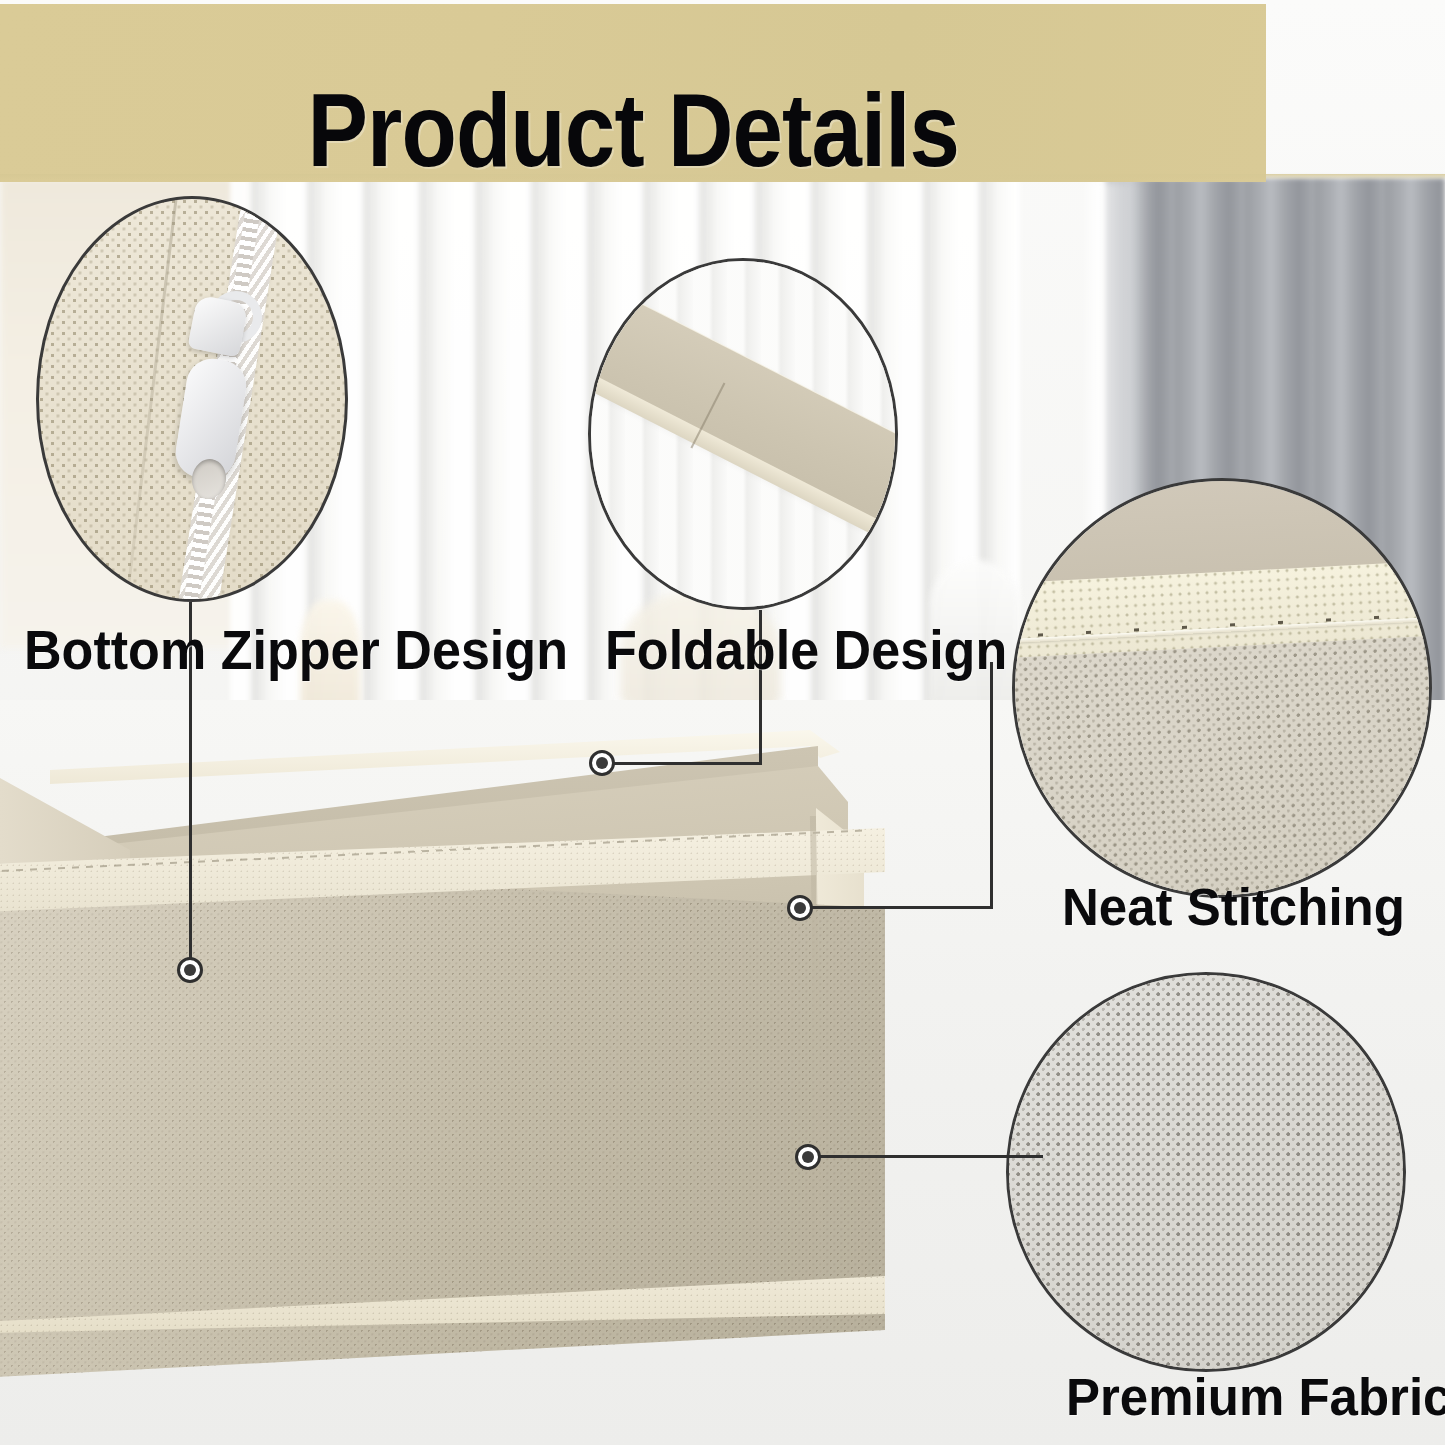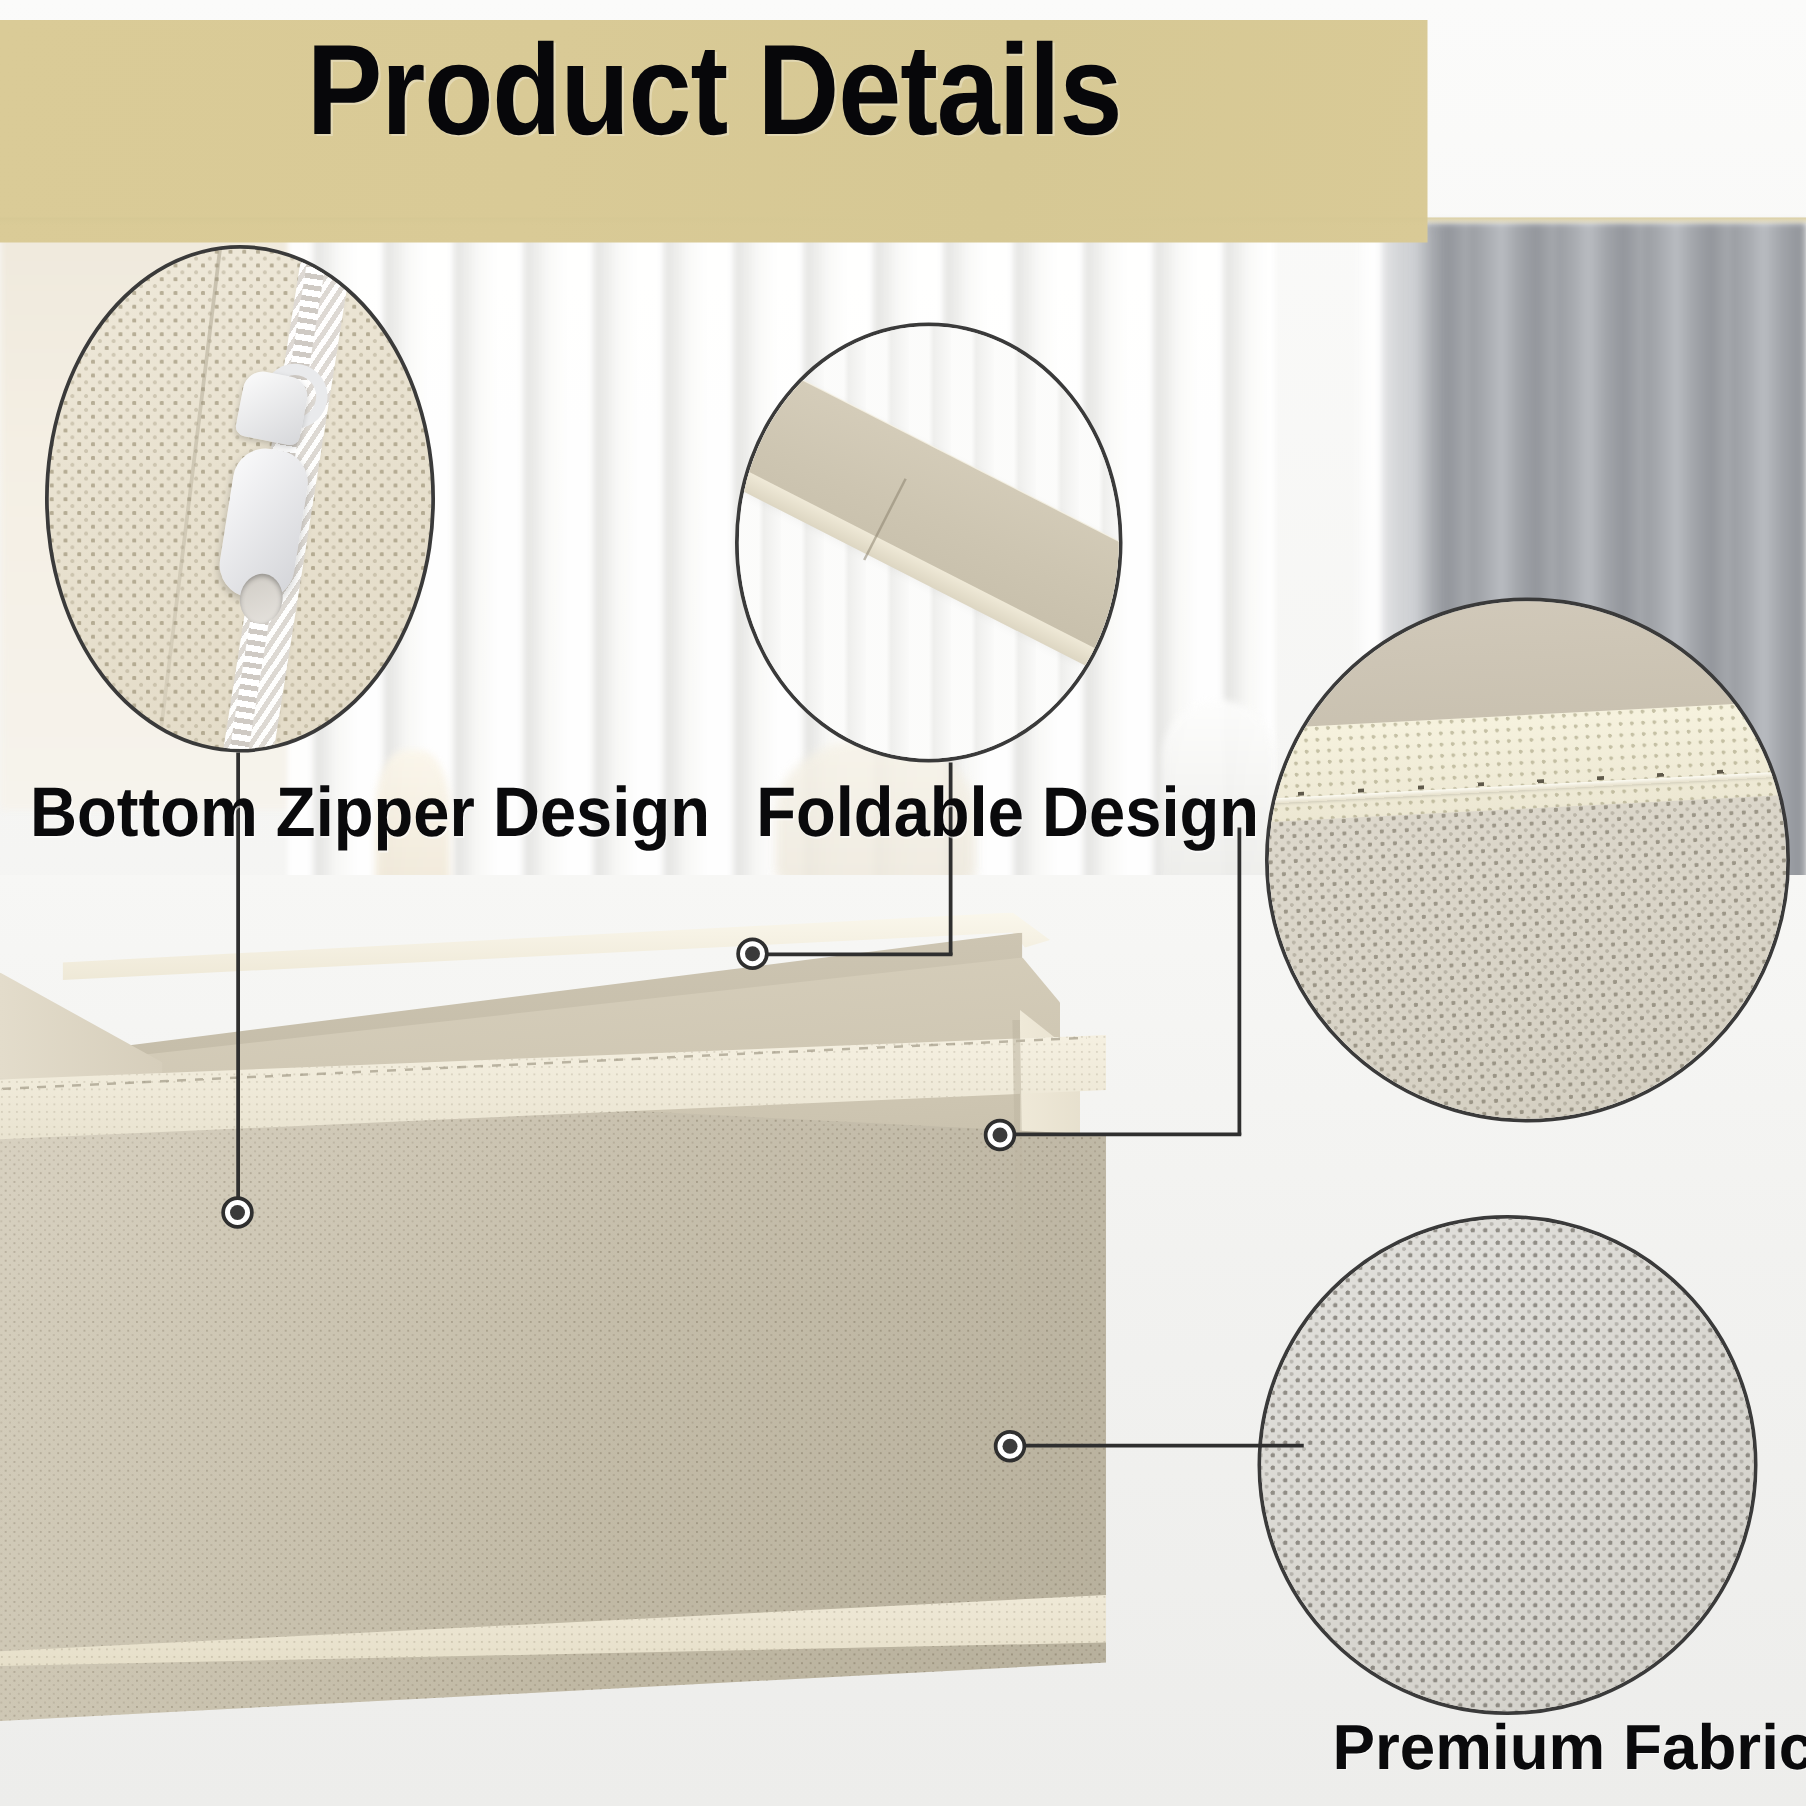--- a/index.html
+++ b/index.html
@@ -39,9 +39,9 @@
     background:linear-gradient(180deg,#fdfdfc,#ecece9);filter:blur(3px);opacity:.9;}
 
   
-  .banner{position:absolute;left:0;top:16px;width:1142px;height:178px;
+  .banner{position:absolute;left:0;top:4px;width:1266px;height:178px;
     background:linear-gradient(100deg,#dacb97 0%,#d9ca96 38%,#d6c894 70%,#d9ca96 100%);
-    display:flex;align-items:flex-start;justify-content:center;}
+    display:flex;align-items:flex-end;justify-content:center;}
   .banner-title{
     font-family:"Liberation Sans","DejaVu Sans",sans-serif;
     font-weight:700;font-size:103px;line-height:1;color:#07070a;

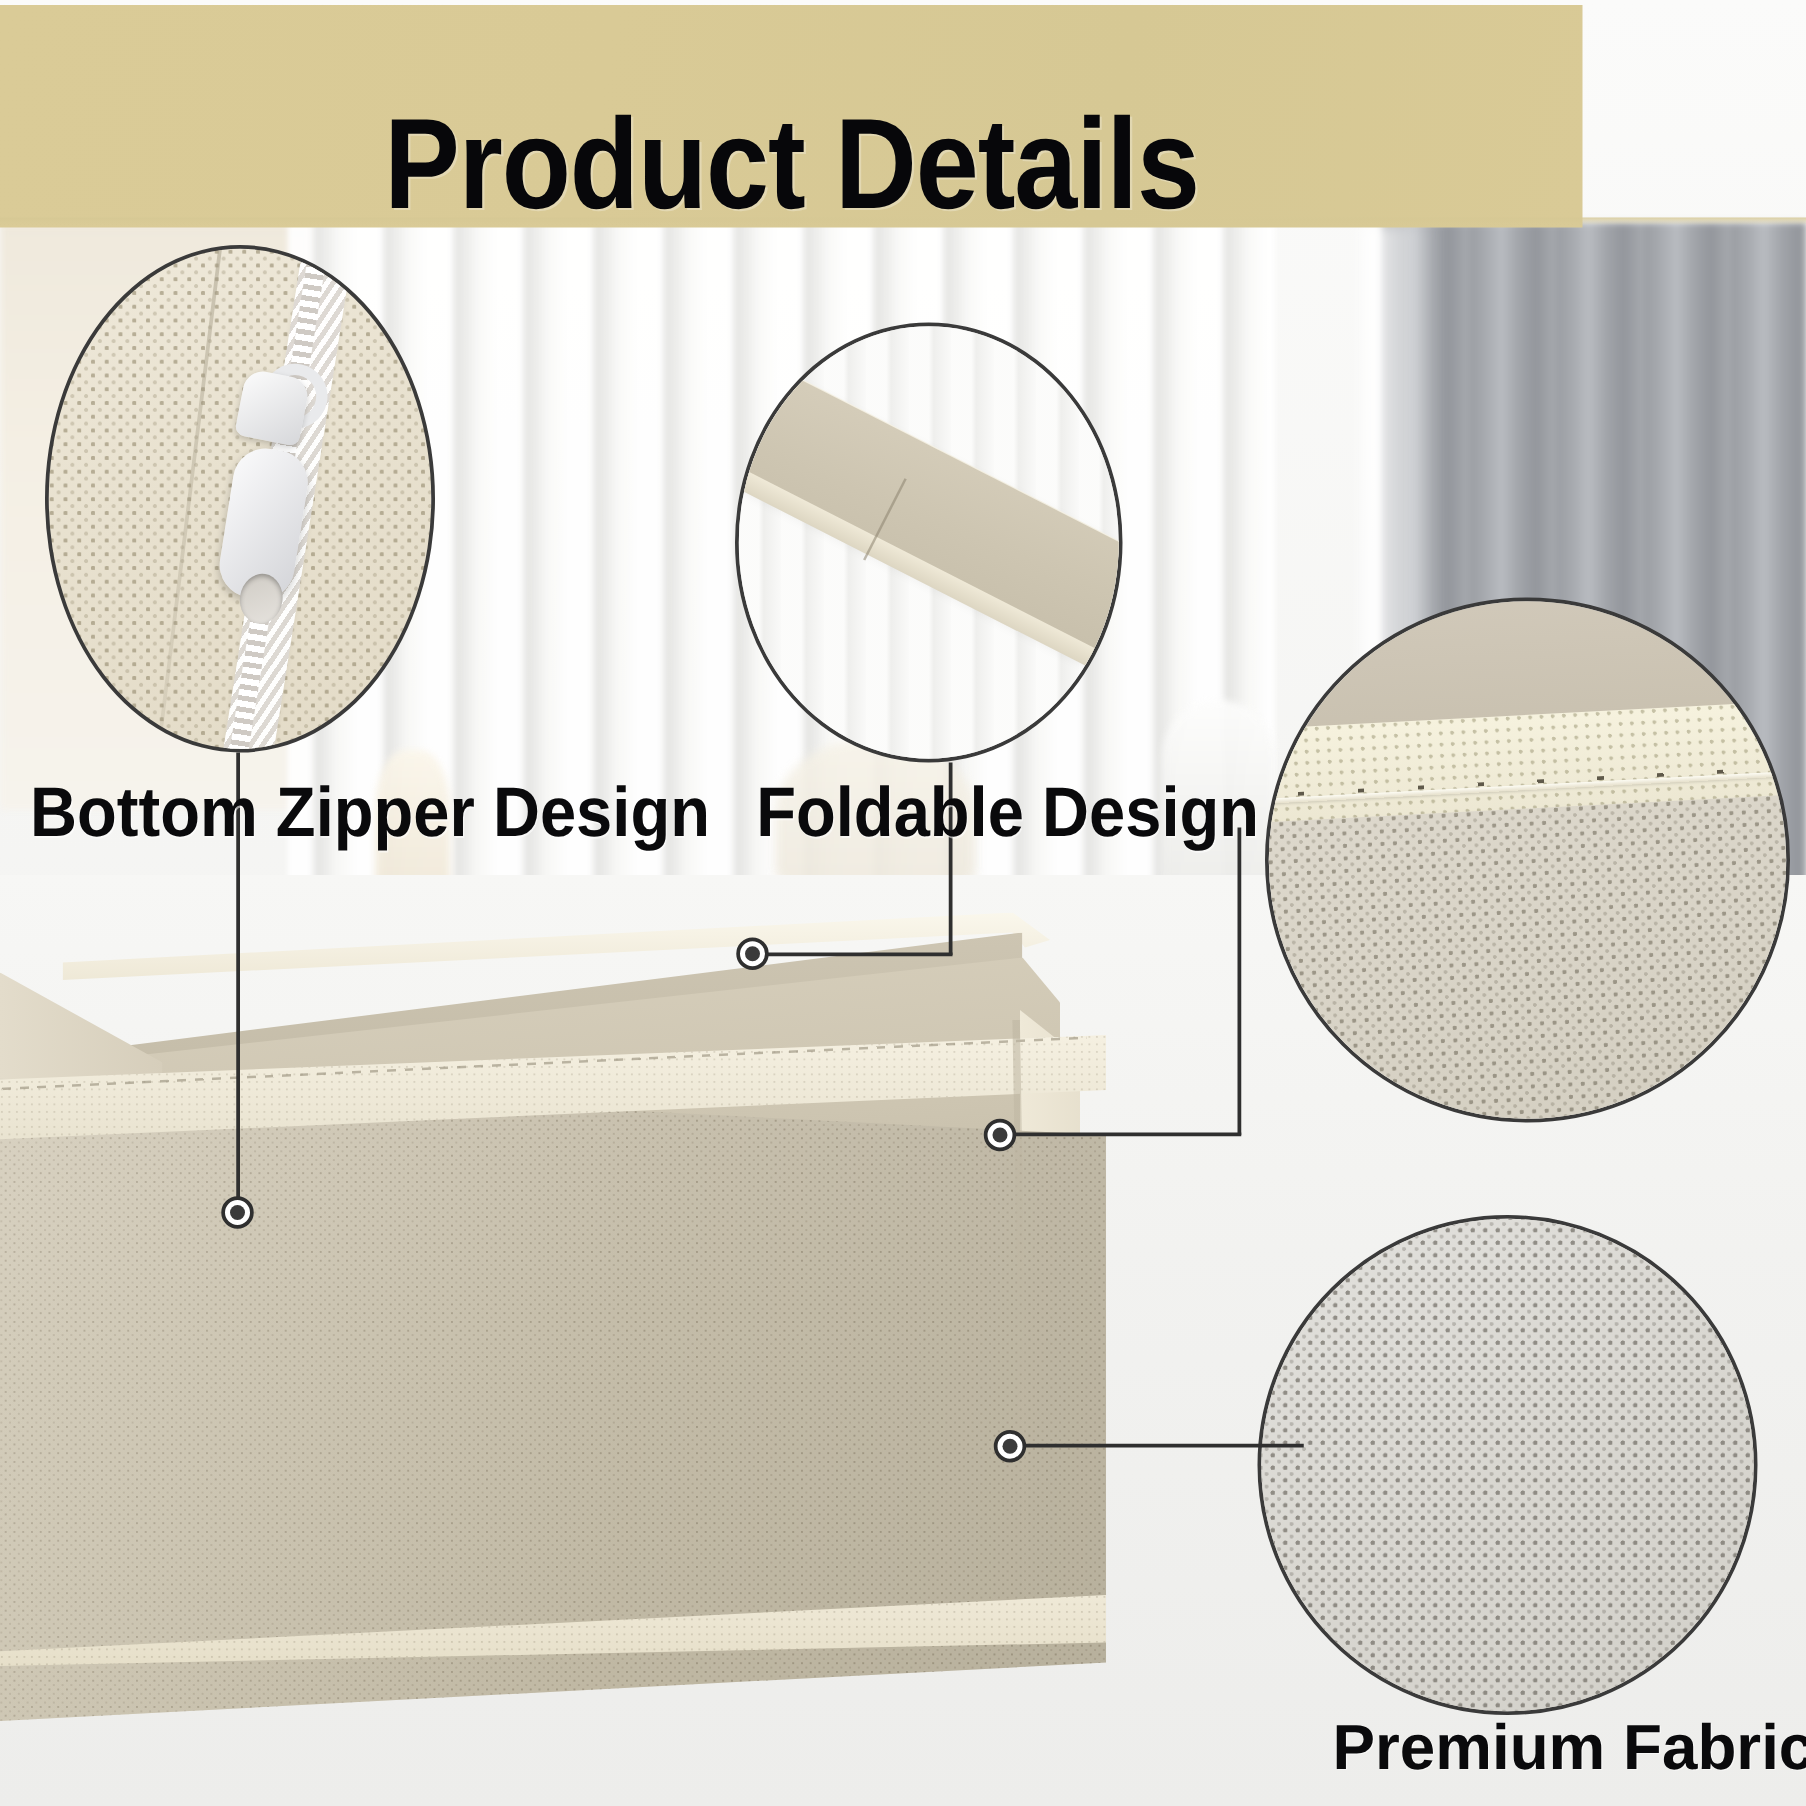--- a/index.html
+++ b/index.html
@@ -270,6 +270,7 @@
 
   <div class="label" id="lb-zip">Bottom Zipper Design</div>
   <div class="label" id="lb-fold">Foldable Design</div>
+  <div class="label" id="lb-stitch">Neat Stitching</div>
   <div class="label" id="lb-fabric">Premium Fabric</div>
 
 </div>

